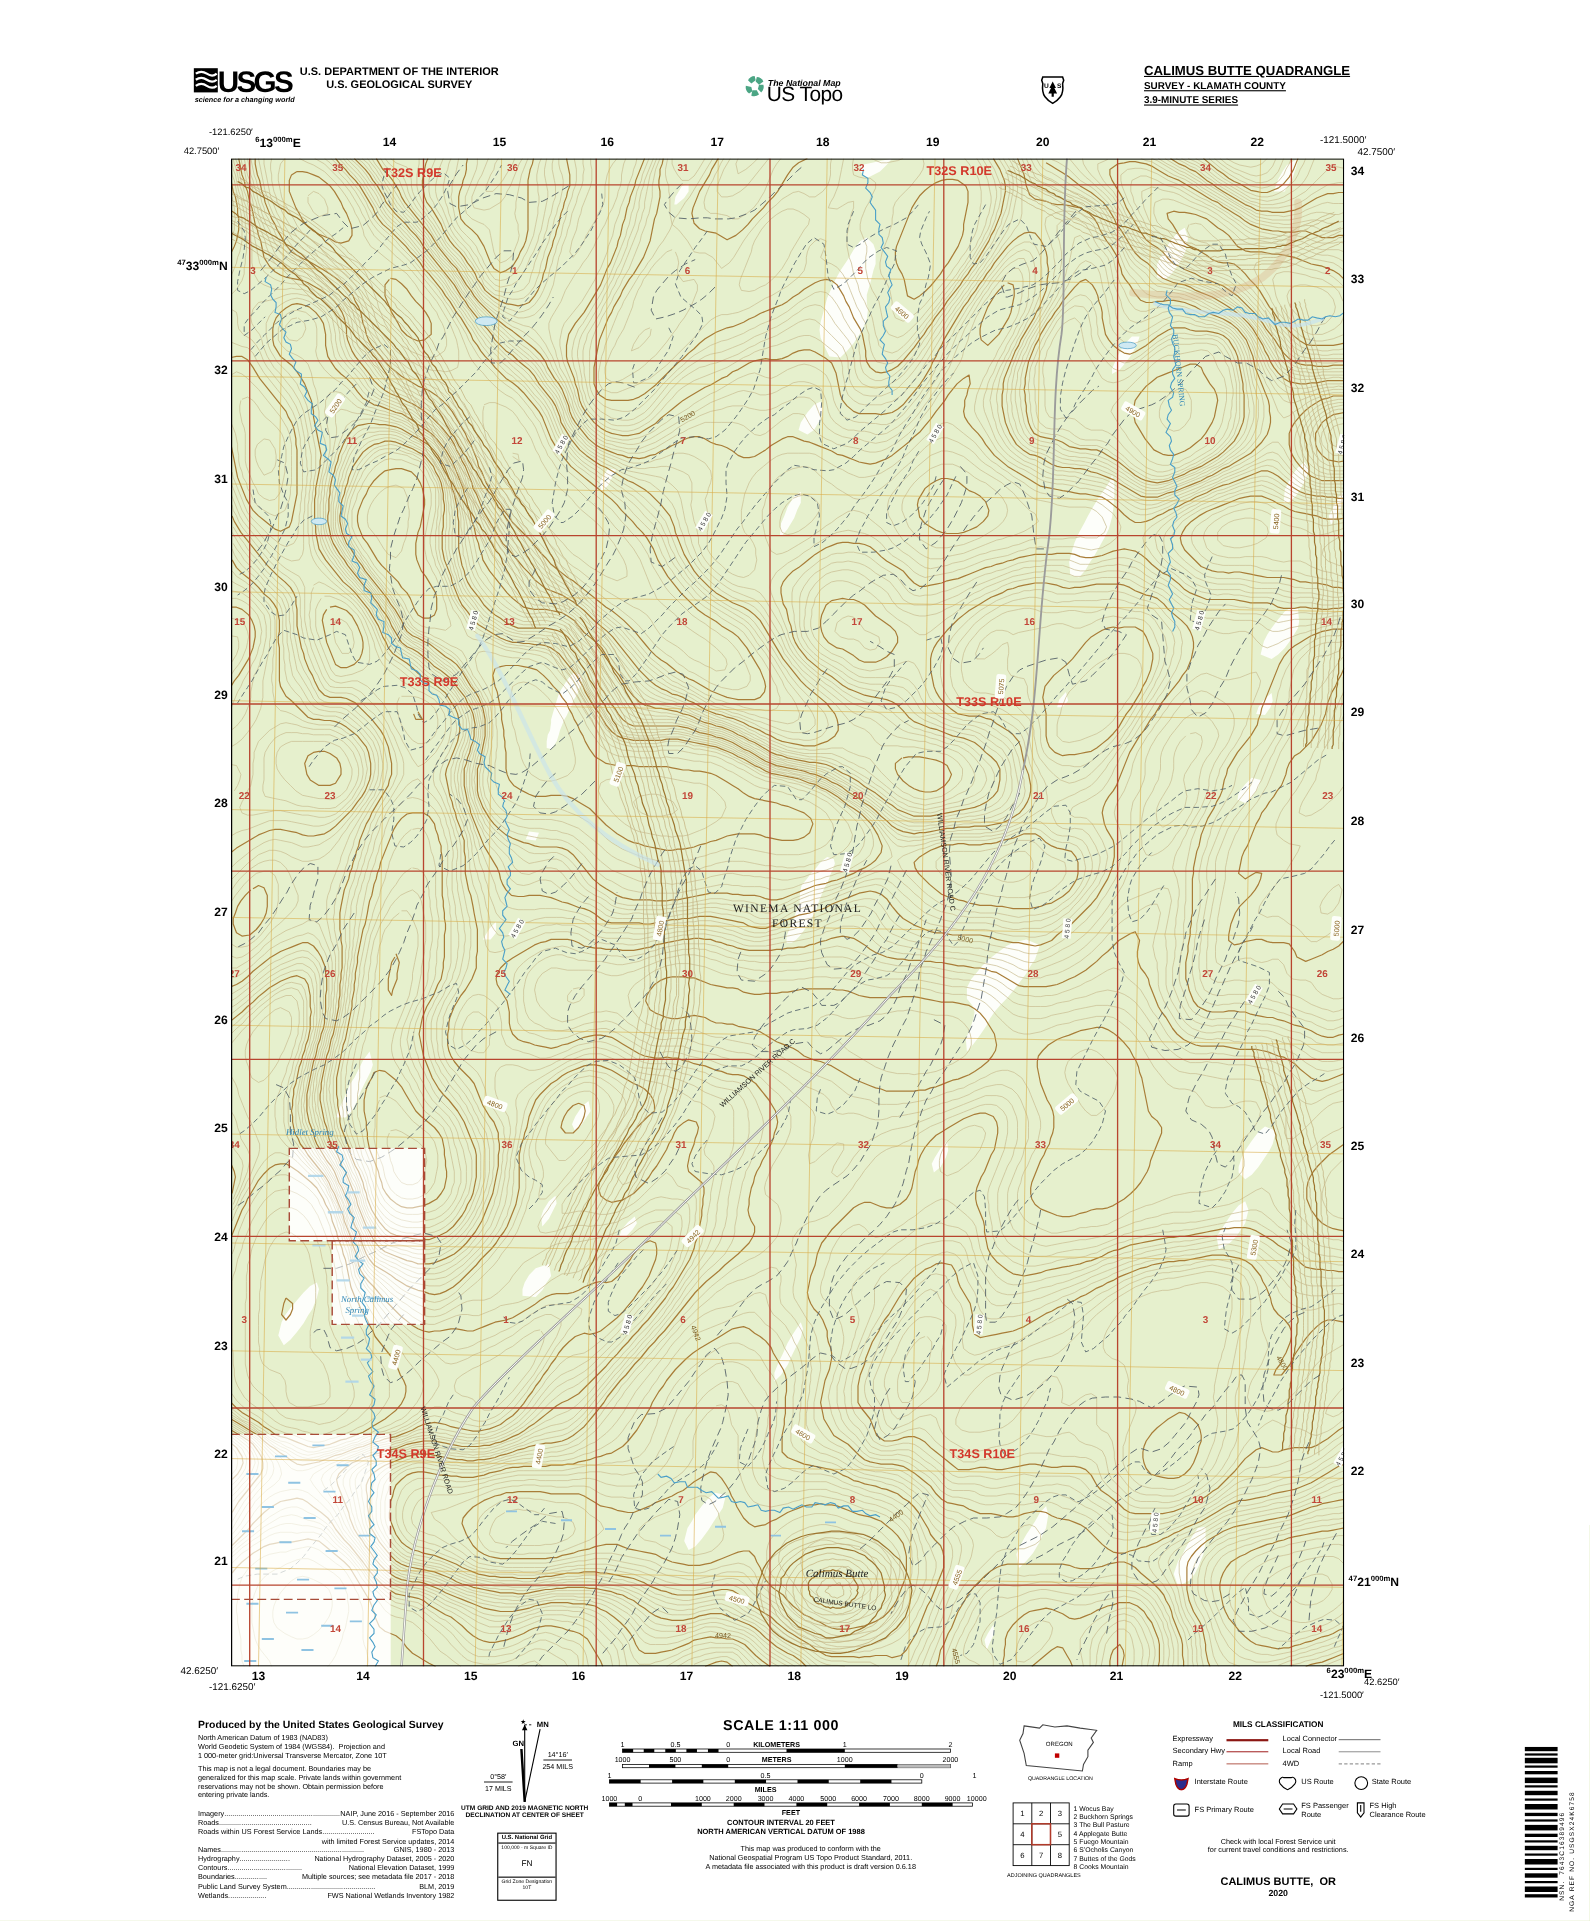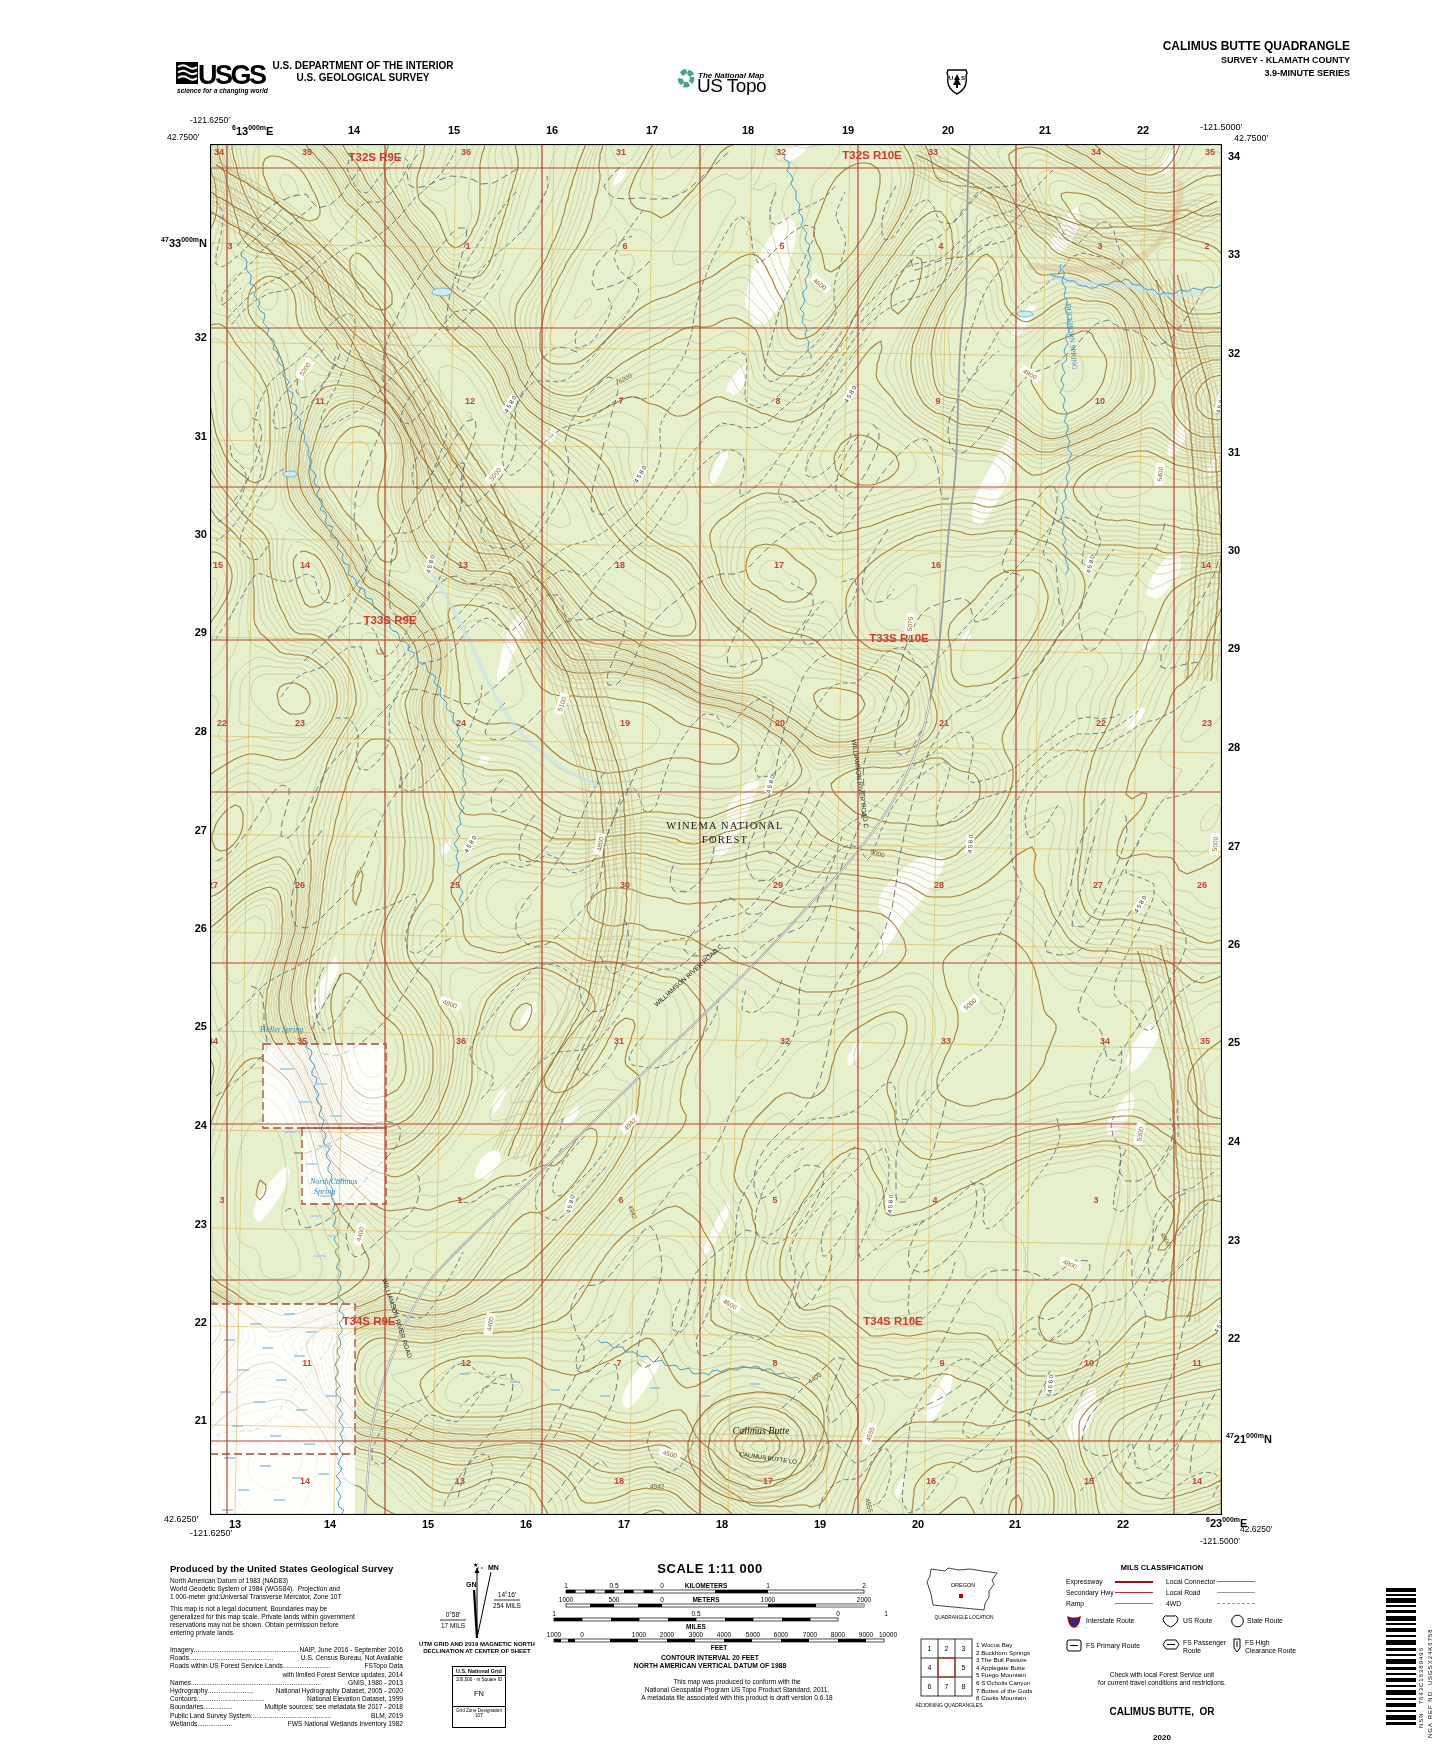--- a/index.html
+++ b/index.html
@@ -44,7 +44,7 @@
   </svg>
 </div>
 
-<div class="abs" style="left:1040px;top:39px;width:310px;text-align:right;">
+<div class="abs" style="left:1040px;top:57px;width:310px;text-align:left;text-decoration:underline;">
   <div style="font-size:12px;font-weight:bold;">CALIMUS BUTTE QUADRANGLE</div>
   <div style="font-size:9px;font-weight:bold;margin-top:2px;">SURVEY - KLAMATH COUNTY</div>
   <div style="font-size:9px;font-weight:bold;margin-top:3px;">3.9-MINUTE SERIES</div>

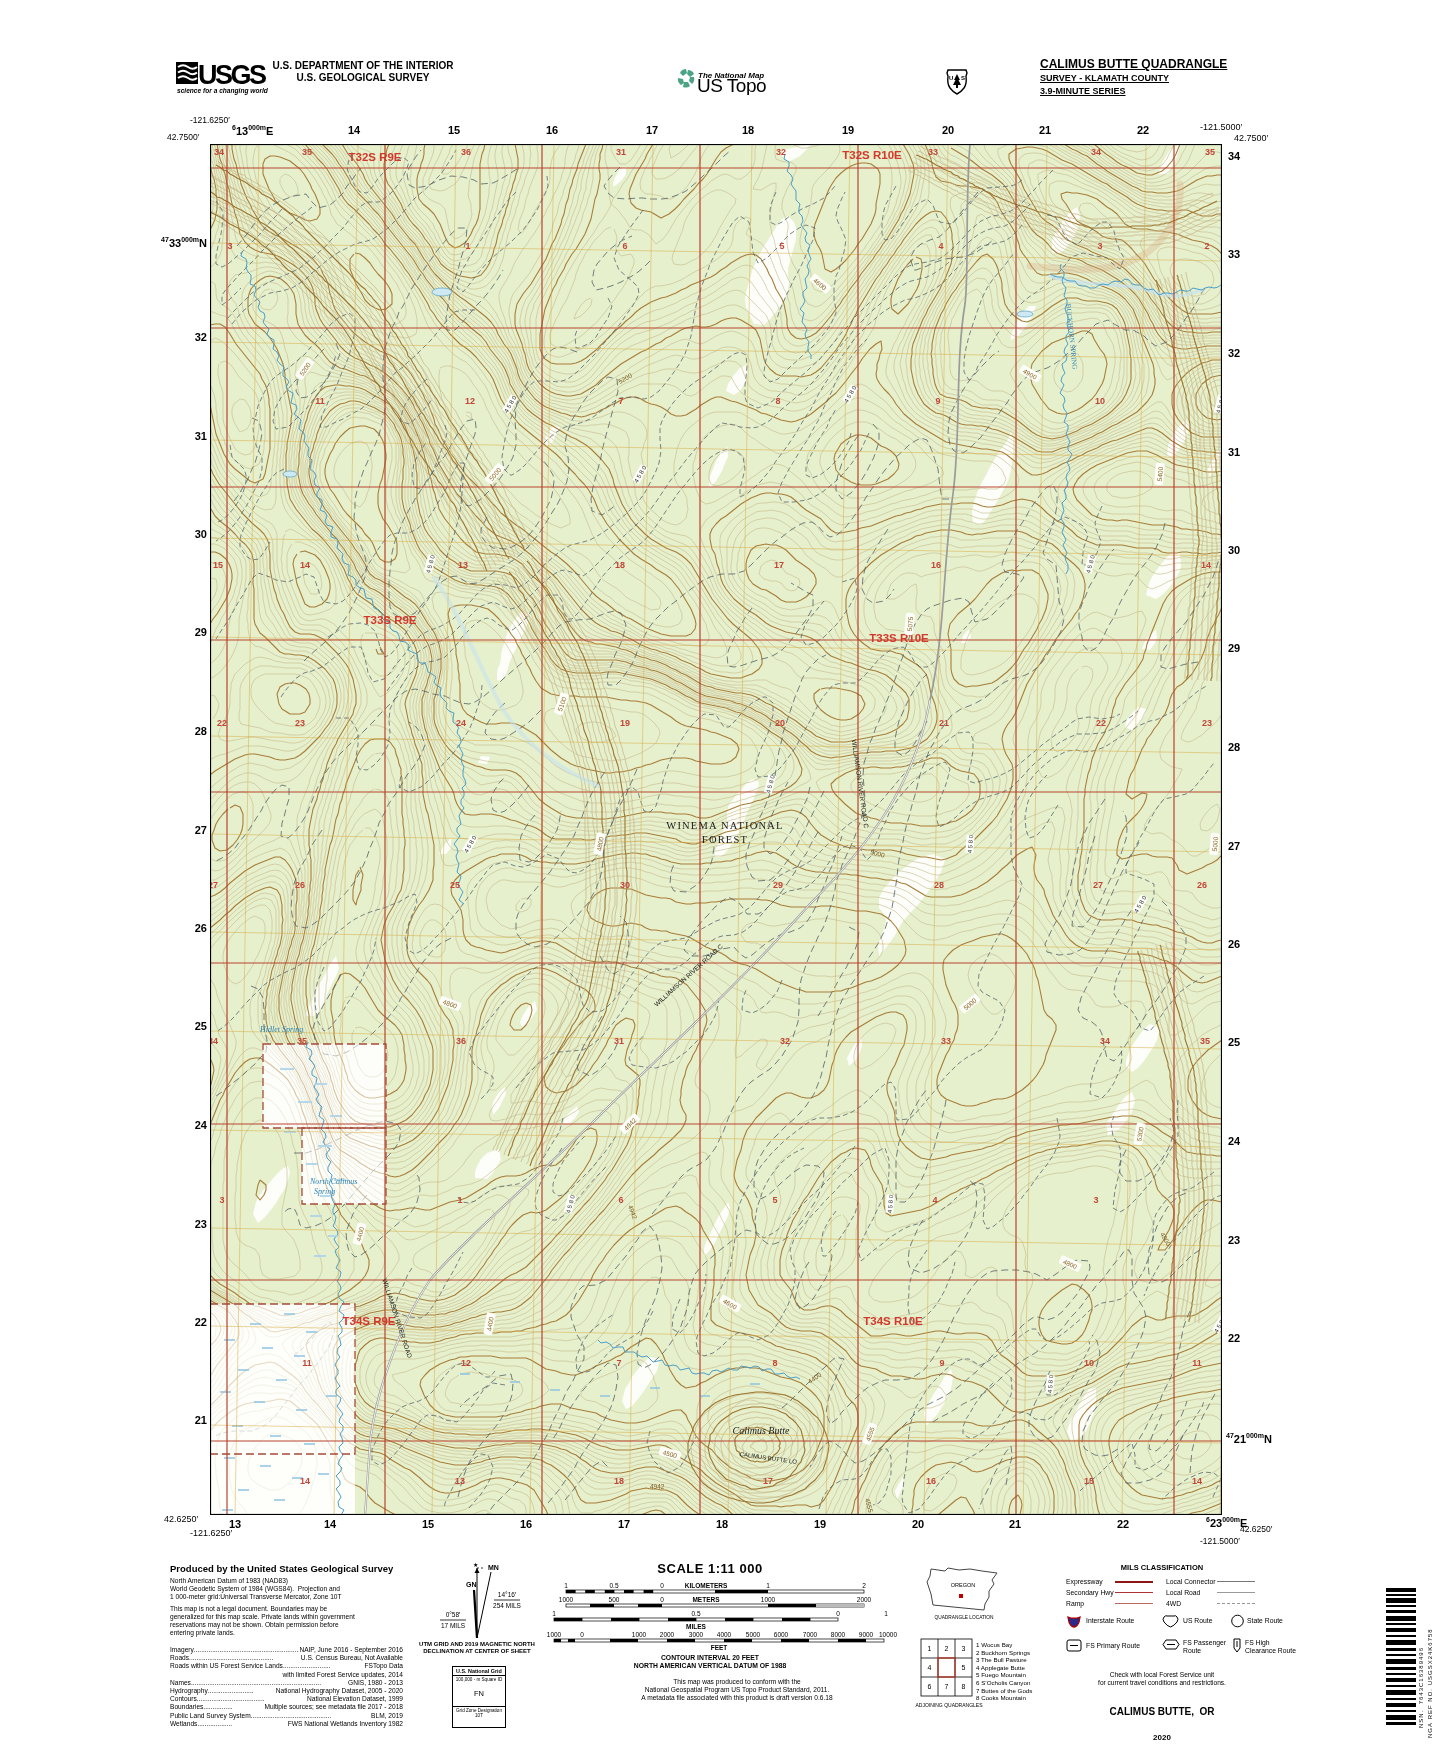--- a/index.html
+++ b/index.html
@@ -515,7 +515,7 @@
 <div style="position:absolute;left:1228px;top:1332px;font-size:11px;font-weight:bold;">22</div>
 <div style="position:absolute;left:1226px;top:1432px;font-size:11px;font-weight:bold;"><sup style="font-size:7px;">47</sup>21<sup style="font-size:7px;">000m</sup>N</div>
 
-<div class="abs" style="left:170px;top:1563px;width:240px;">
+<div class="abs" style="left:180px;top:1563px;width:240px;">
   <div style="font-size:9.5px;font-weight:bold;">Produced by the United States Geological Survey</div>
   <div style="font-size:6.6px;line-height:8px;margin-top:3px;">North American Datum of 1983 (NAD83)<br>World Geodetic System of 1984 (WGS84).&nbsp; Projection and<br>1 000-meter grid:Universal Transverse Mercator, Zone 10T</div>
   <div style="font-size:6.6px;line-height:8px;margin-top:4px;">This map is not a legal document. Boundaries may be<br>generalized for this map scale. Private lands within government<br>reservations may not be shown. Obtain permission before<br>entering private lands.</div>

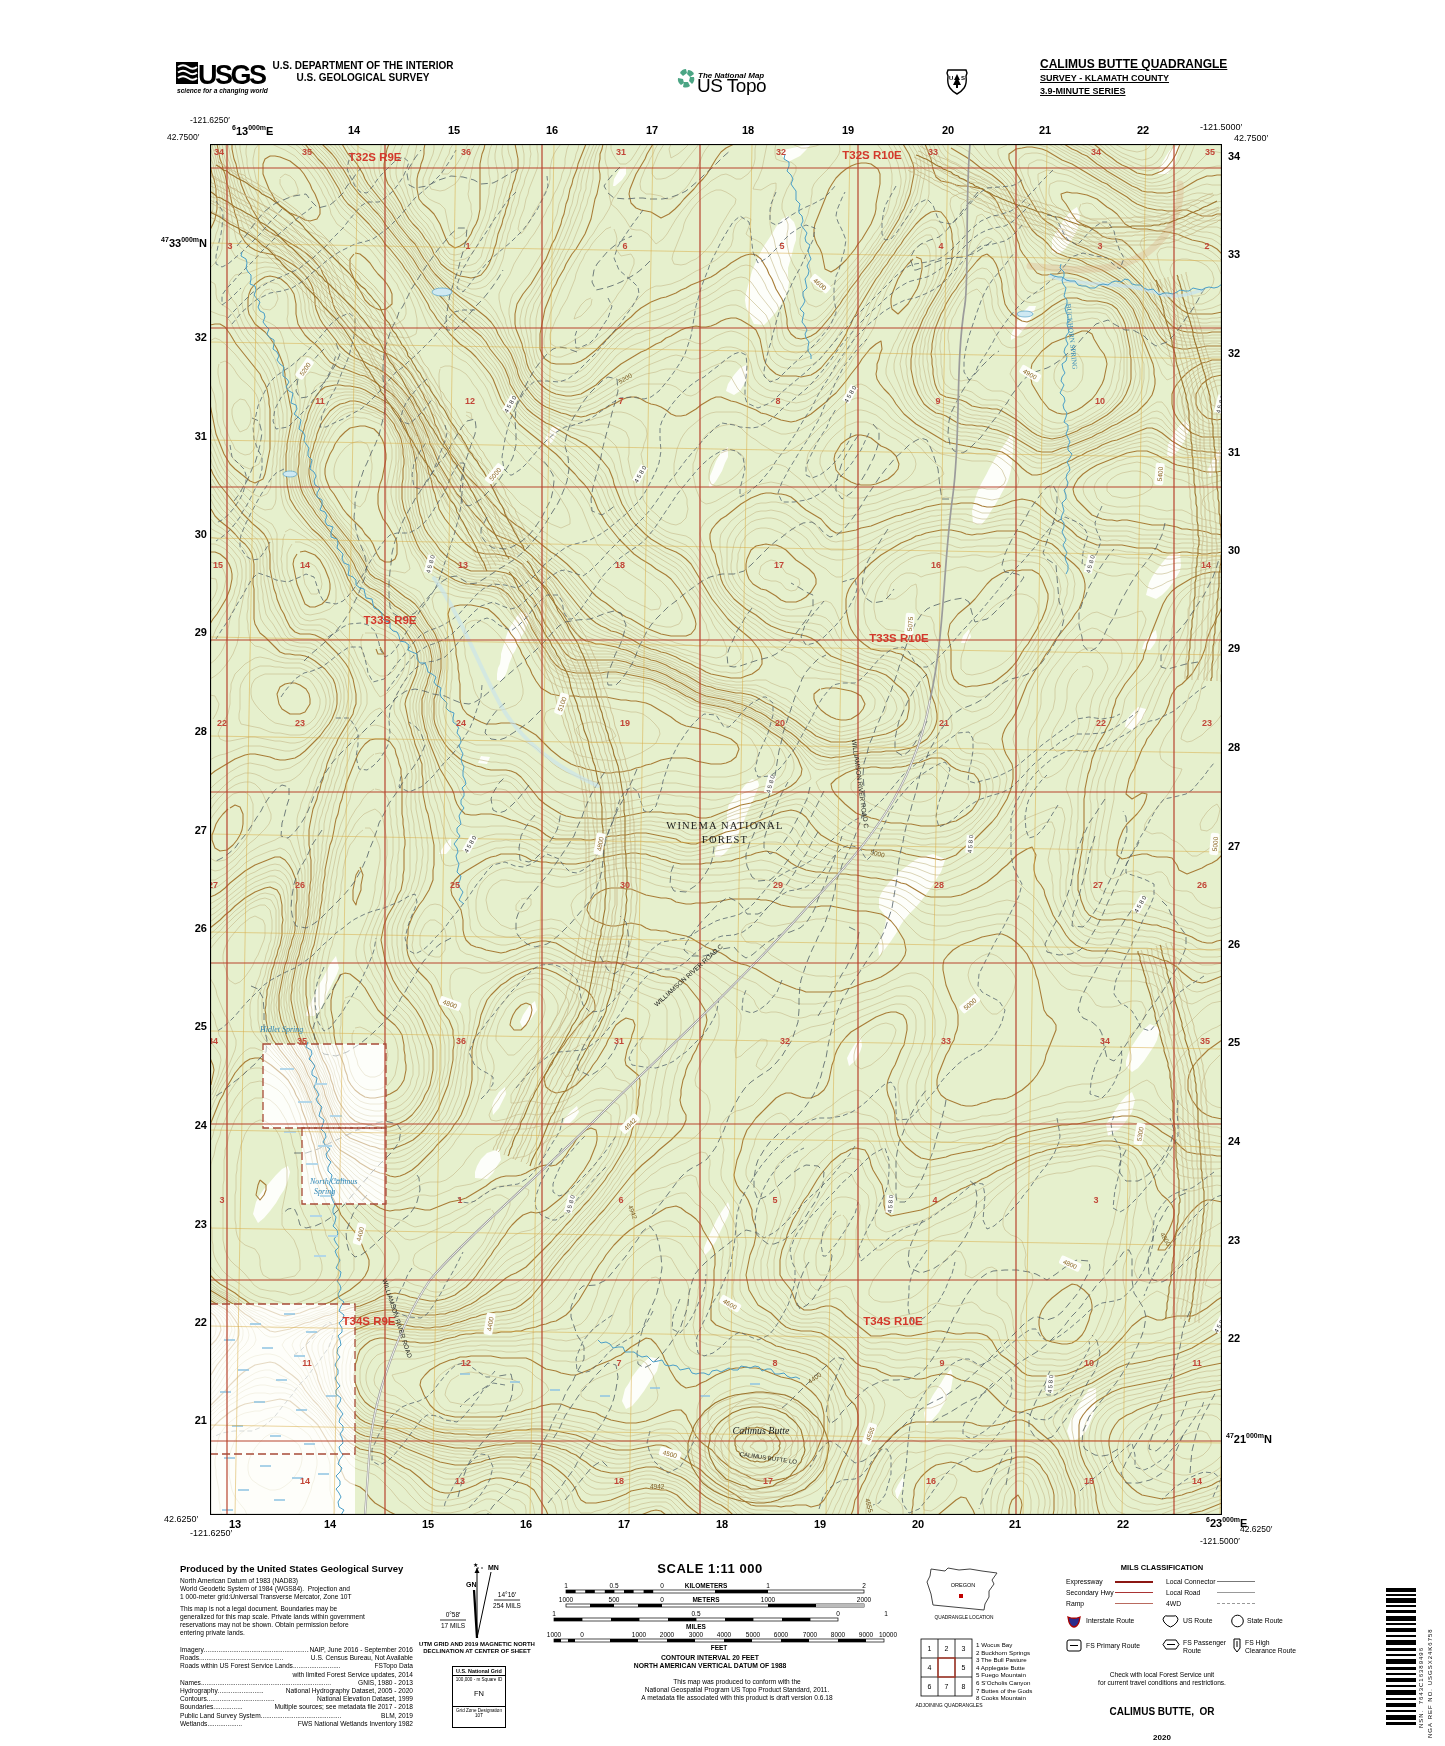--- a/index.html
+++ b/index.html
@@ -754,7 +754,7 @@
   </div>
   <div style="text-align:center;font-size:6.6px;line-height:8px;margin-top:6px;">Check with local Forest Service unit<br>for current travel conditions and restrictions.</div>
   <div style="text-align:center;font-size:10px;font-weight:bold;margin-top:19px;">CALIMUS BUTTE,&nbsp; OR</div>
-  <div style="text-align:center;font-size:8px;font-weight:bold;margin-top:16px;">2020</div>
+  <div style="text-align:center;font-size:8px;font-weight:bold;margin-top:0;">2020</div>
 </div>
 
 <div class="abs" style="left:1386px;top:1588px;width:32px;height:140px;">

